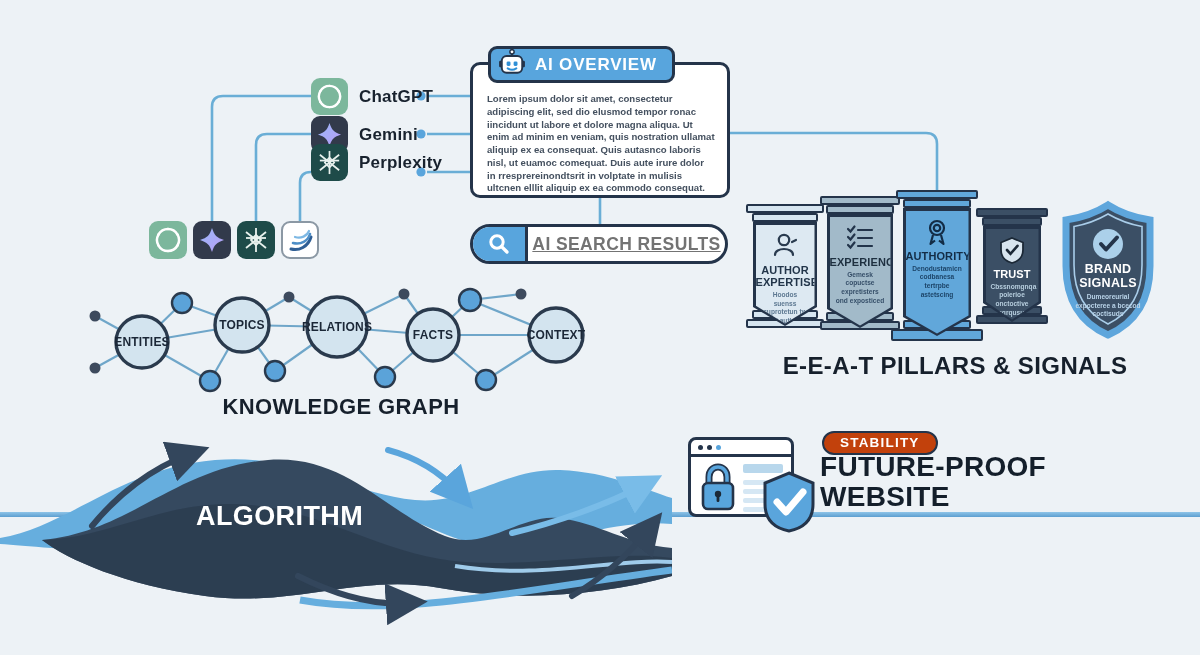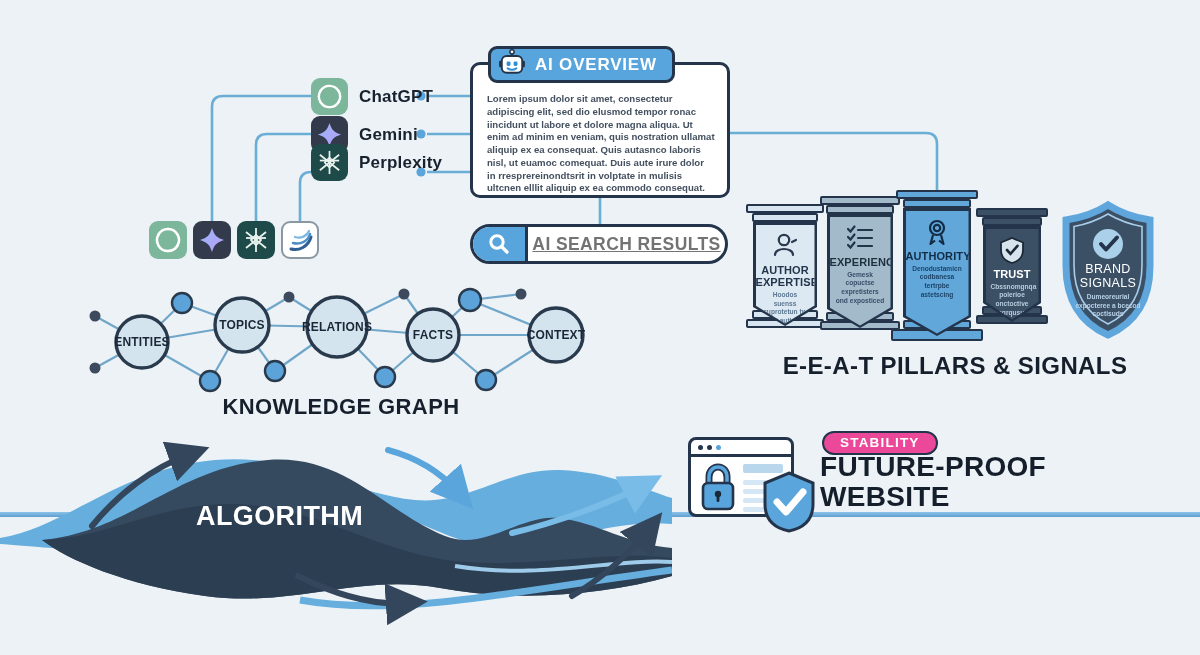--- a/index.html
+++ b/index.html
@@ -66,7 +66,7 @@
   .p3-base{width:112%;height:12px;background:#61a7da;border:2.5px solid #24344a;border-radius:2px;box-sizing:border-box;}
   #brand-shield-svg{position:absolute;left:318px;top:22px;}
   .shield-text{position:absolute;left:318px;top:84px;width:96px;text-align:center;z-index:6;}
-  .shield-title{font-size:12.5px;font-weight:400;color:#ffffff;line-height:1.12;letter-spacing:.3px;}
+  .shield-title{font-size:12.5px;font-weight:700;color:#ffffff;line-height:1.12;letter-spacing:.3px;}
   .shield-sub{font-size:6.6px;color:#b9d3e8;line-height:1.3;margin-top:3px;padding:0 12px;font-weight:600;}
   .eeat-caption{left:745px;top:352px;width:420px;text-align:center;font-size:24px;font-weight:800;
                 color:#16202c;letter-spacing:.4px;z-index:2;}

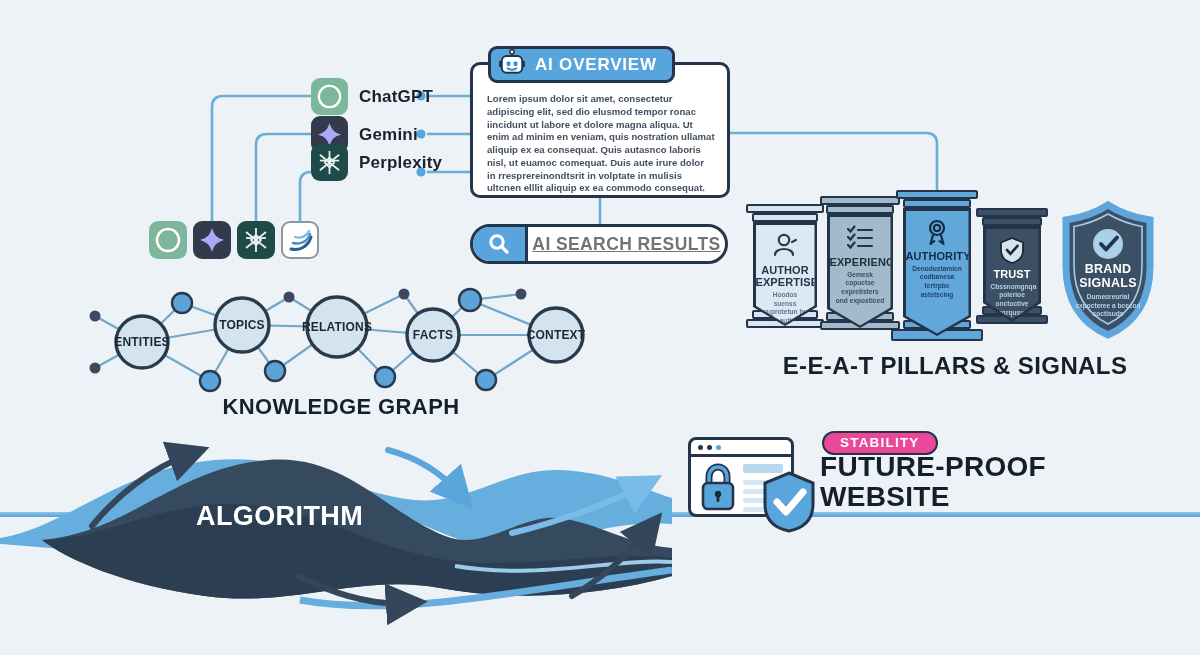--- a/index.html
+++ b/index.html
@@ -87,7 +87,7 @@
   .b-line{position:absolute;left:52px;height:4.5px;background:#d5e7f4;border-radius:2px;}
   #browser-lock-svg{position:absolute;left:8px;top:6px;}
   #shieldcheck-svg{left:760px;top:470px;z-index:5;}
-  .stability-badge{left:822px;top:431px;display:inline-flex;background:#ec4899;border:2.5px solid #24344a;
+  .stability-badge{left:822px;top:431px;display:inline-flex;background:#c2410c;border:2.5px solid #24344a;
                    border-radius:14px;padding:2px 16px 3px;color:#fff;font-size:13.5px;font-weight:800;
                    letter-spacing:1.2px;z-index:3;}
   .future-title{left:820px;top:452px;font-size:28px;font-weight:800;color:#141f2b;line-height:1.07;letter-spacing:.3px;z-index:3;}

